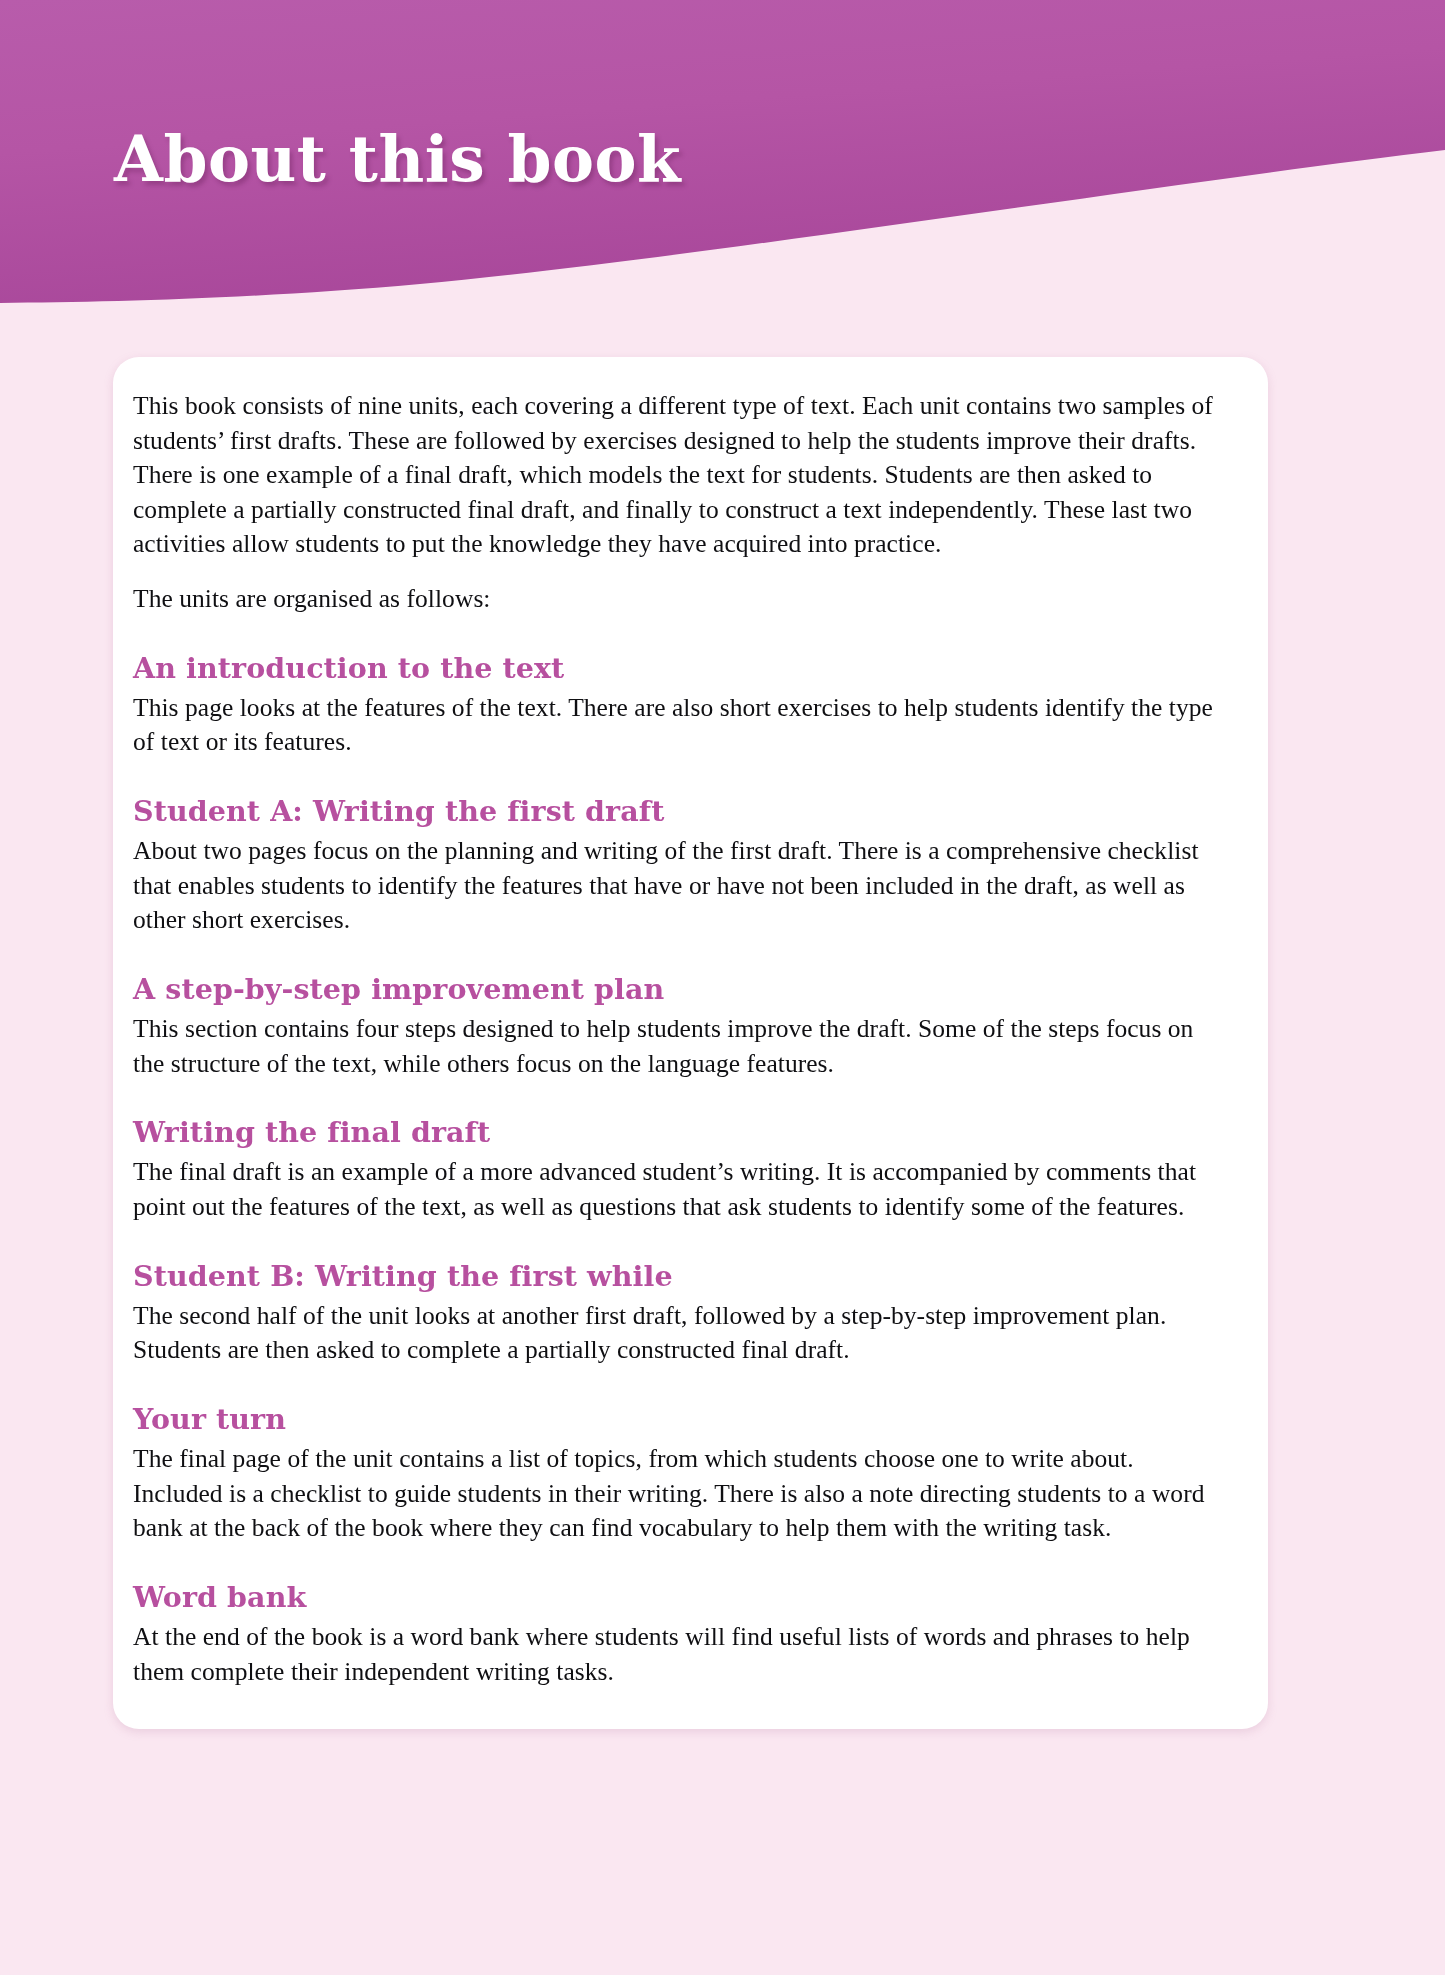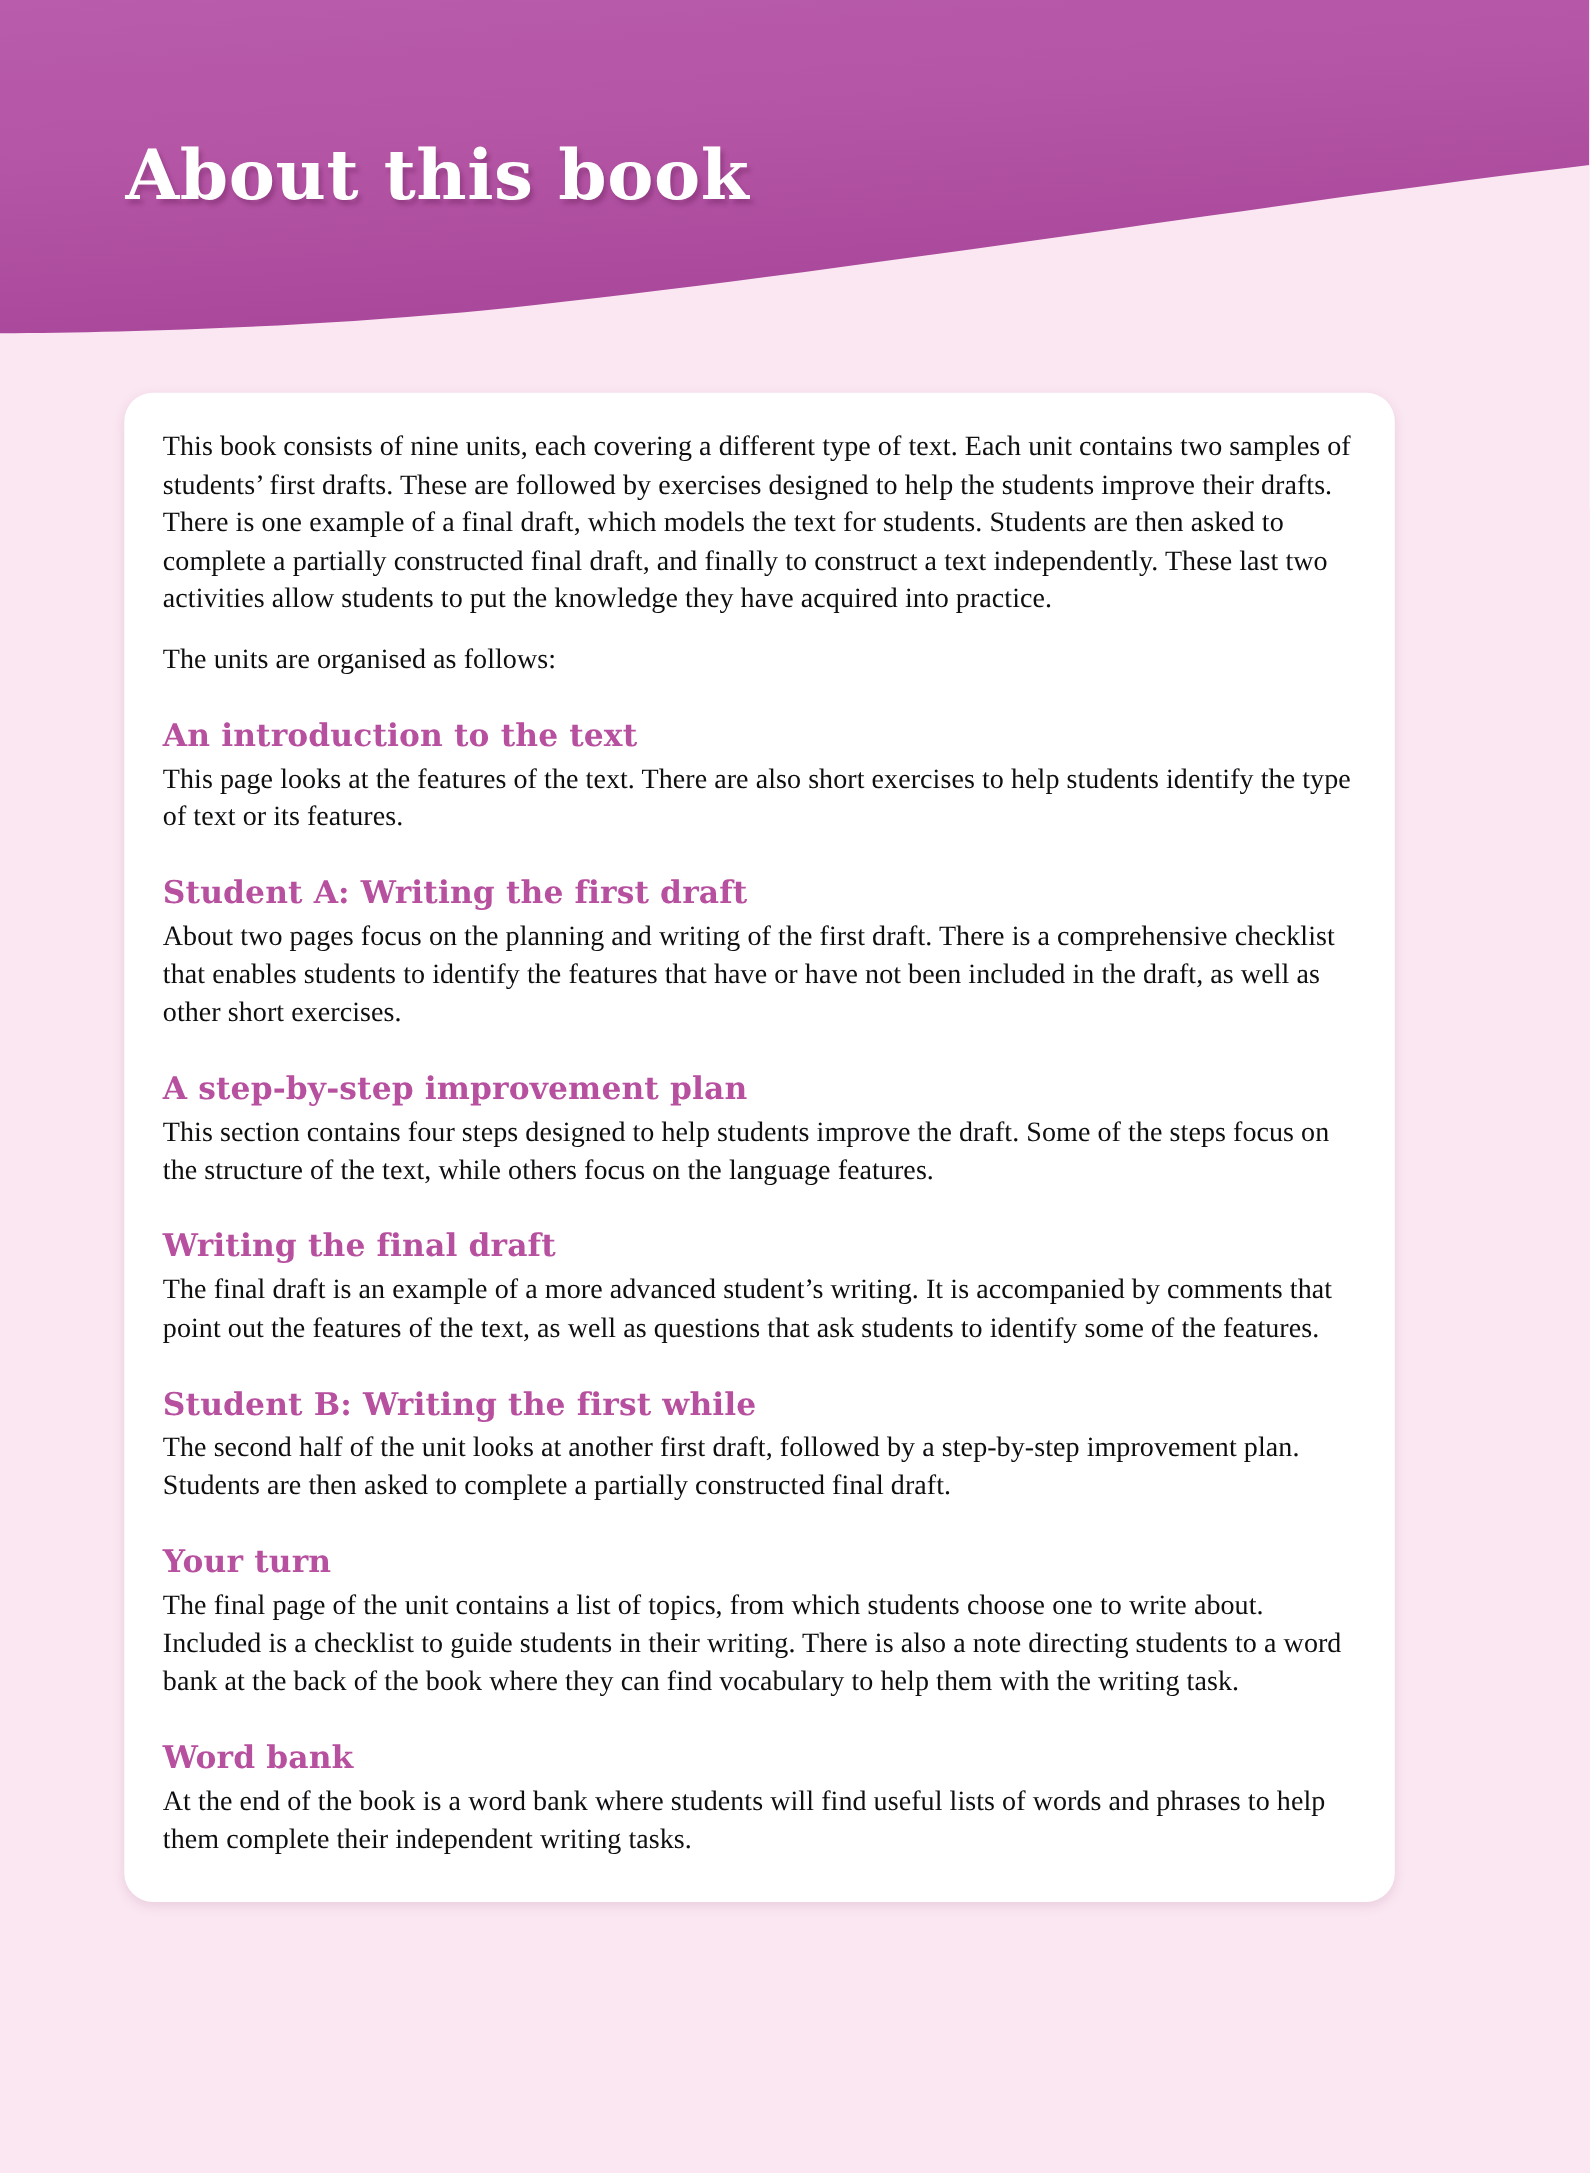--- a/index.html
+++ b/index.html
@@ -63,7 +63,7 @@
     background: #ffffff;
     border-radius: 26px;
     box-shadow: 0 3px 10px rgba(180, 120, 160, 0.22);
-    padding: 32px 40px 40px 35px;
+    padding: 32px 40px 40px 20px;
     box-sizing: border-box;
     z-index: 1;
   }

